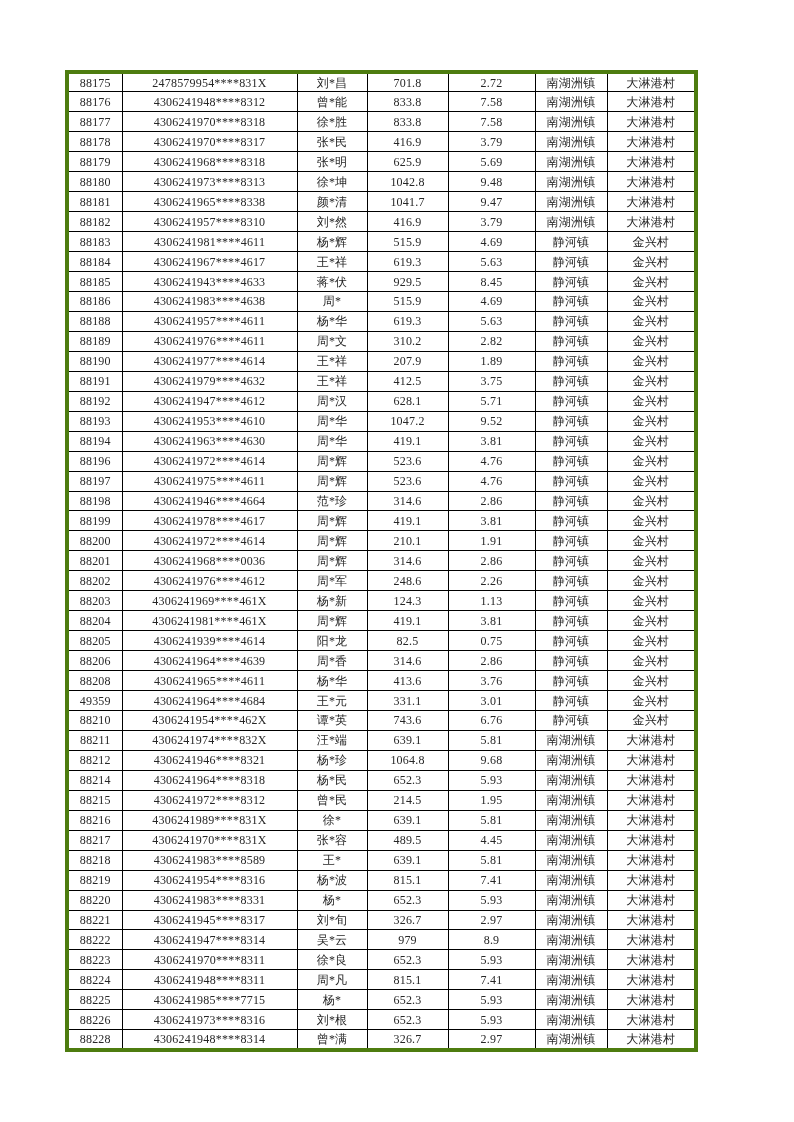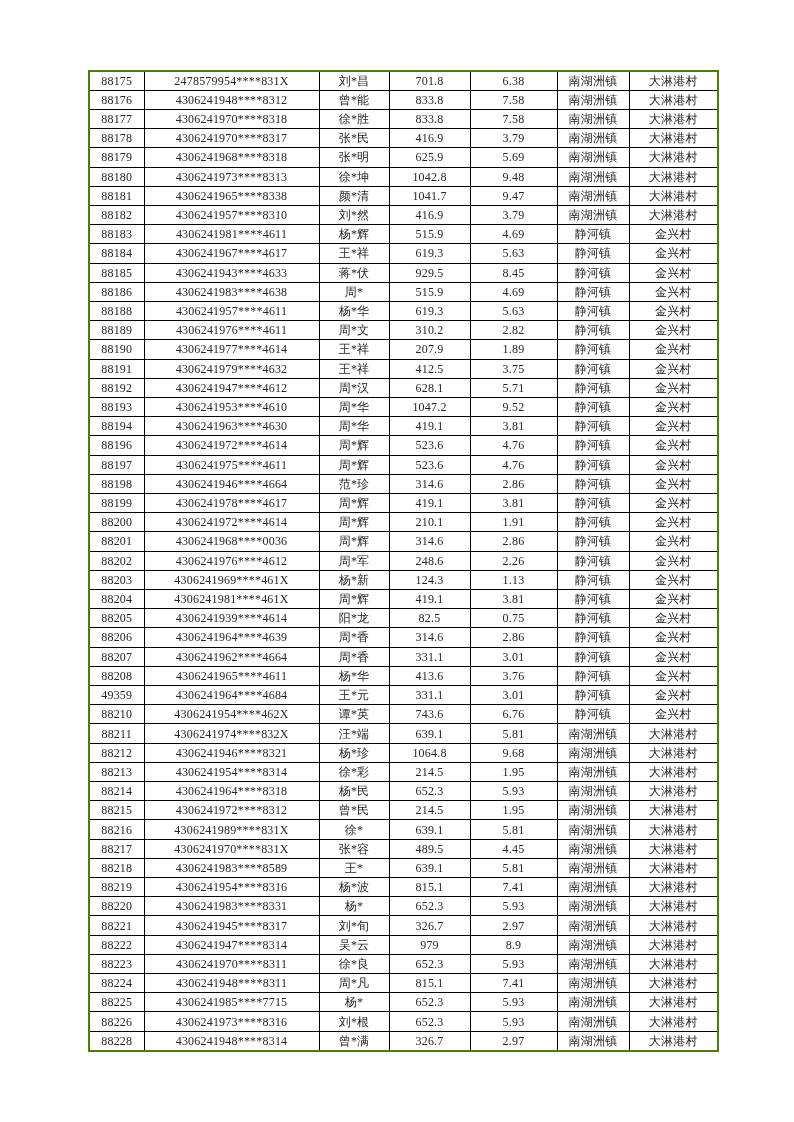--- a/index.html
+++ b/index.html
@@ -16,13 +16,13 @@
   }
   table.subsidy-table {
     position: absolute;
-    left: 88px;
+    left: 65px;
     top: 70px;
     width: 629px;
     height: 982px;
     border-collapse: collapse;
     table-layout: fixed;
-    border: 2px solid #4d7c0f;
+    border: 4px solid #4d7c0f;
   }
   table.subsidy-table td {
     border: 1px solid #000000;

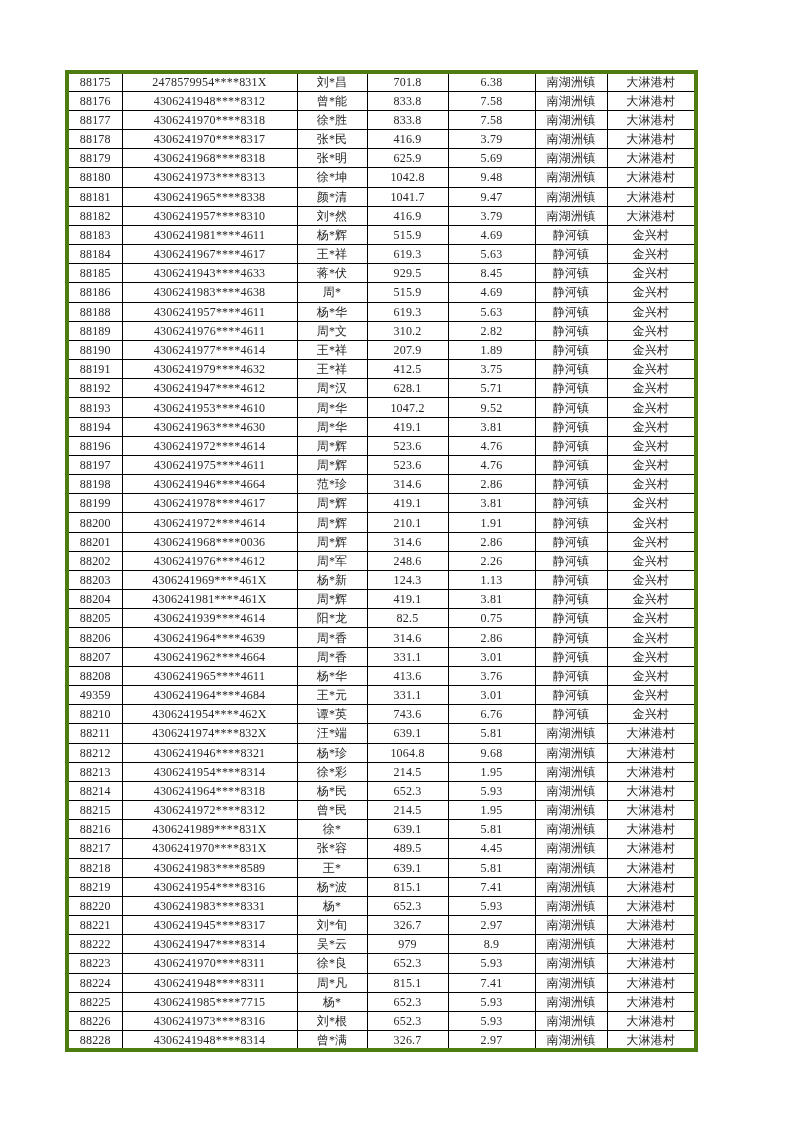--- a/index.html
+++ b/index.html
@@ -60,7 +60,7 @@
           <td>2478579954****831X</td>
           <td>刘*昌</td>
           <td>701.8</td>
-          <td>6.38</td>
+          <td>2.72</td>
           <td>南湖洲镇</td>
           <td>大淋港村</td>
         </tr>

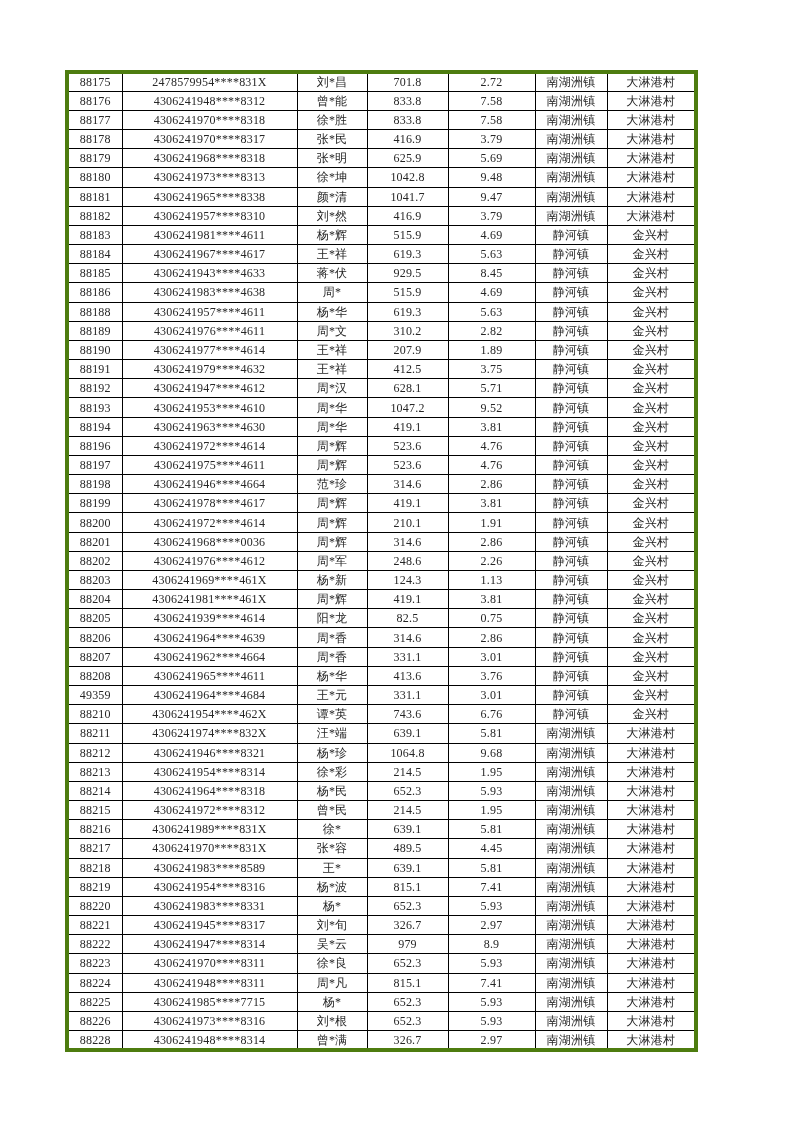--- a/index.html
+++ b/index.html
@@ -326,15 +326,6 @@
           <td>金兴村</td>
         </tr>
         <tr>
-          <td>88207</td>
-          <td>4306241962****4664</td>
-          <td>周*香</td>
-          <td>331.1</td>
-          <td>3.01</td>
-          <td>静河镇</td>
-          <td>金兴村</td>
-        </tr>
-        <tr>
           <td>88208</td>
           <td>4306241965****4611</td>
           <td>杨*华</td>

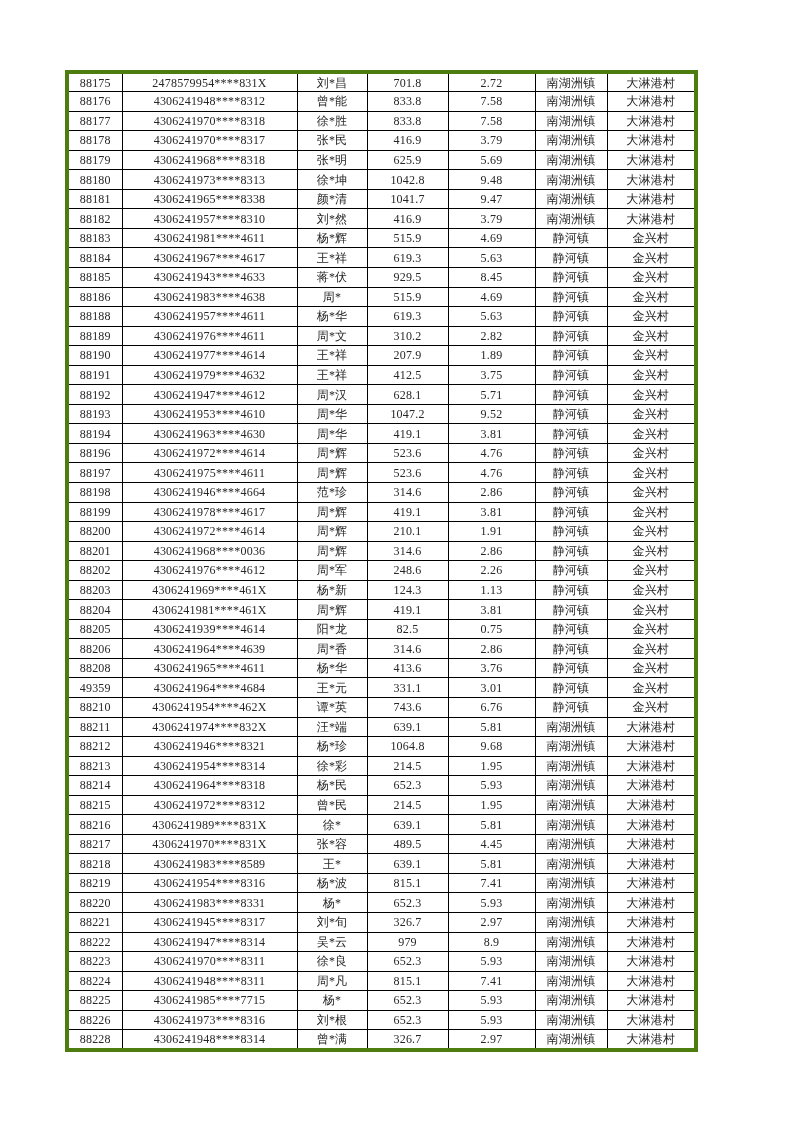--- a/index.html
+++ b/index.html
@@ -371,15 +371,6 @@
           <td>大淋港村</td>
         </tr>
         <tr>
-          <td>88213</td>
-          <td>4306241954****8314</td>
-          <td>徐*彩</td>
-          <td>214.5</td>
-          <td>1.95</td>
-          <td>南湖洲镇</td>
-          <td>大淋港村</td>
-        </tr>
-        <tr>
           <td>88214</td>
           <td>4306241964****8318</td>
           <td>杨*民</td>

